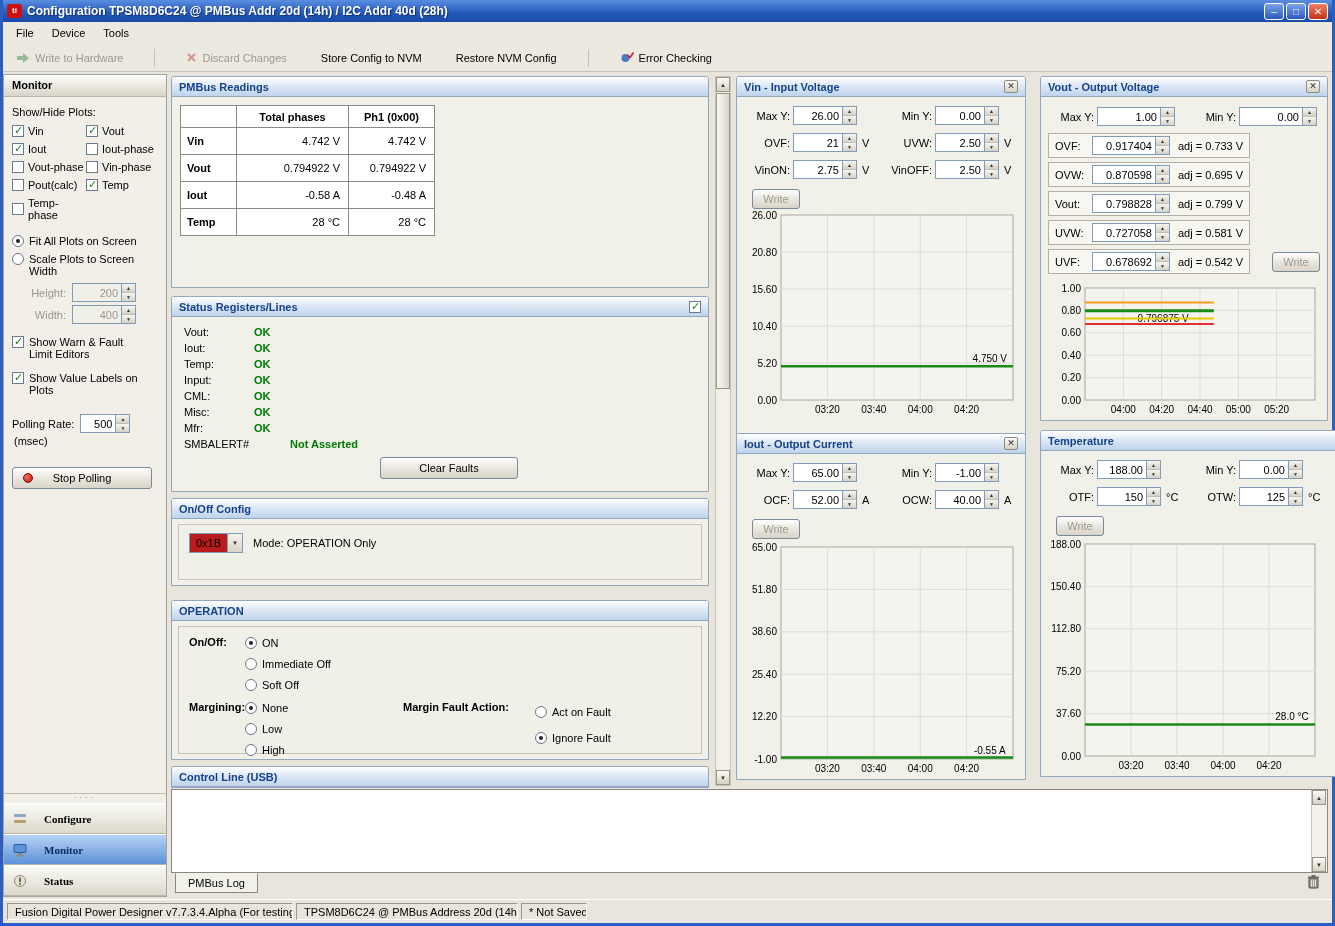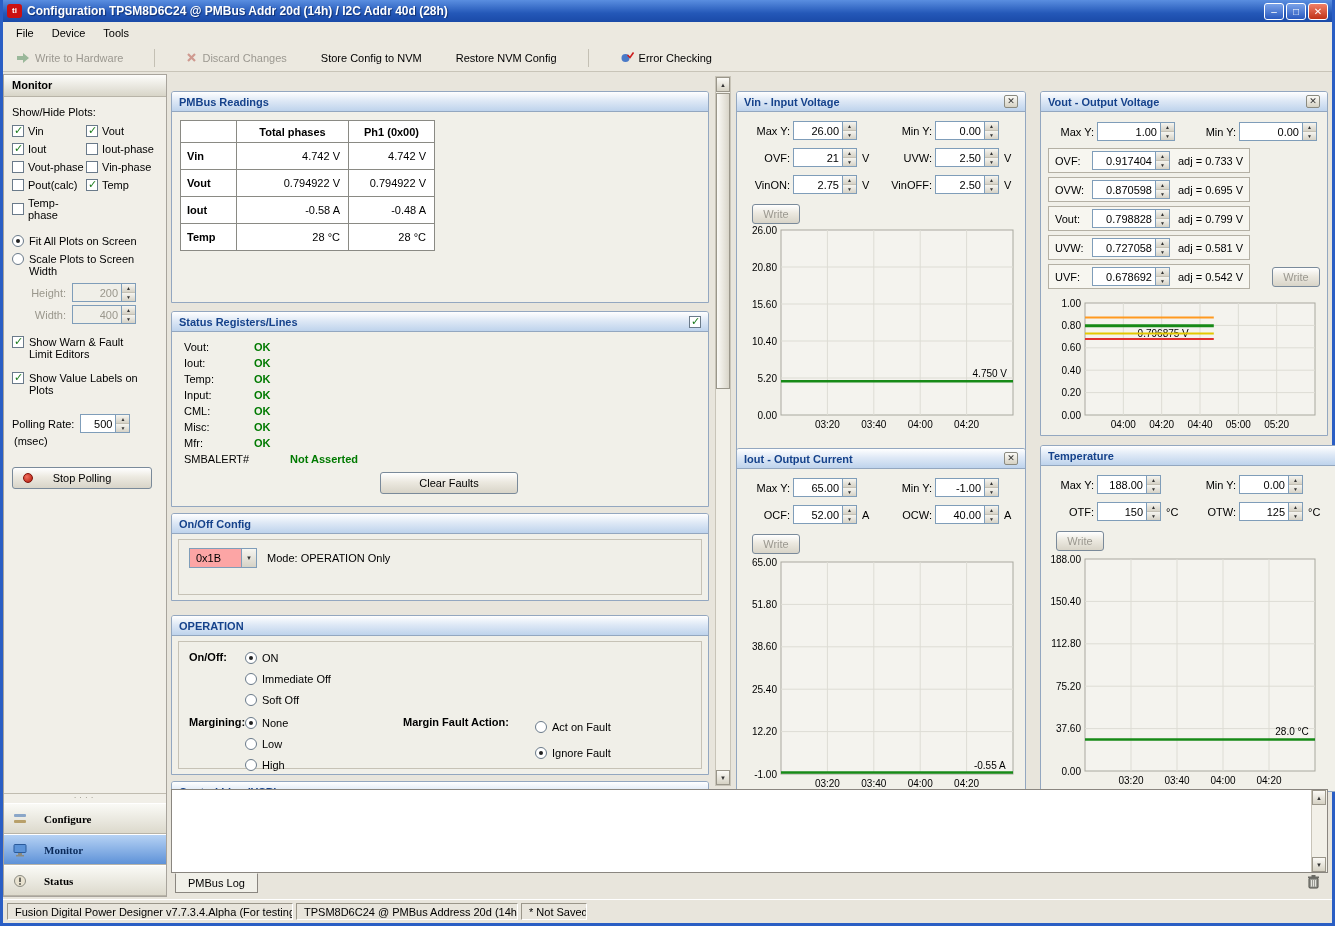--- a/index.html
+++ b/index.html
@@ -22,7 +22,7 @@
 .statusbar{height:24px;background:#e8e5dc;border-top:1px solid #fff;display:flex;gap:3px;padding:3px 4px;flex:0 0 auto;}
 .sb-cell{border:1px solid;border-color:#9a968a #fff #fff #9a968a;padding:2px 7px;white-space:nowrap;overflow:hidden;}
 
-.panel{position:absolute;border:1px solid #93a7c0;border-radius:3px 3px 0 0;background:#f1f0e9;margin-top:15px;}
+.panel{position:absolute;border:1px solid #93a7c0;border-radius:3px 3px 0 0;background:#f1f0e9;}
 .panel-header{height:20px;background:linear-gradient(#ffffff,#dfe9f6 45%,#bed3ec);border-bottom:1px solid #93a7c0;border-radius:2px 2px 0 0;color:#15428b;font-weight:bold;padding:3px 7px;display:flex;align-items:center;}
 .close-box{margin-left:auto;width:14px;height:13px;border:1px solid #8a8a80;border-radius:2px;background:linear-gradient(#fbfaf6,#d6d2c4);color:#333;font-size:9px;line-height:11px;text-align:center;}
 

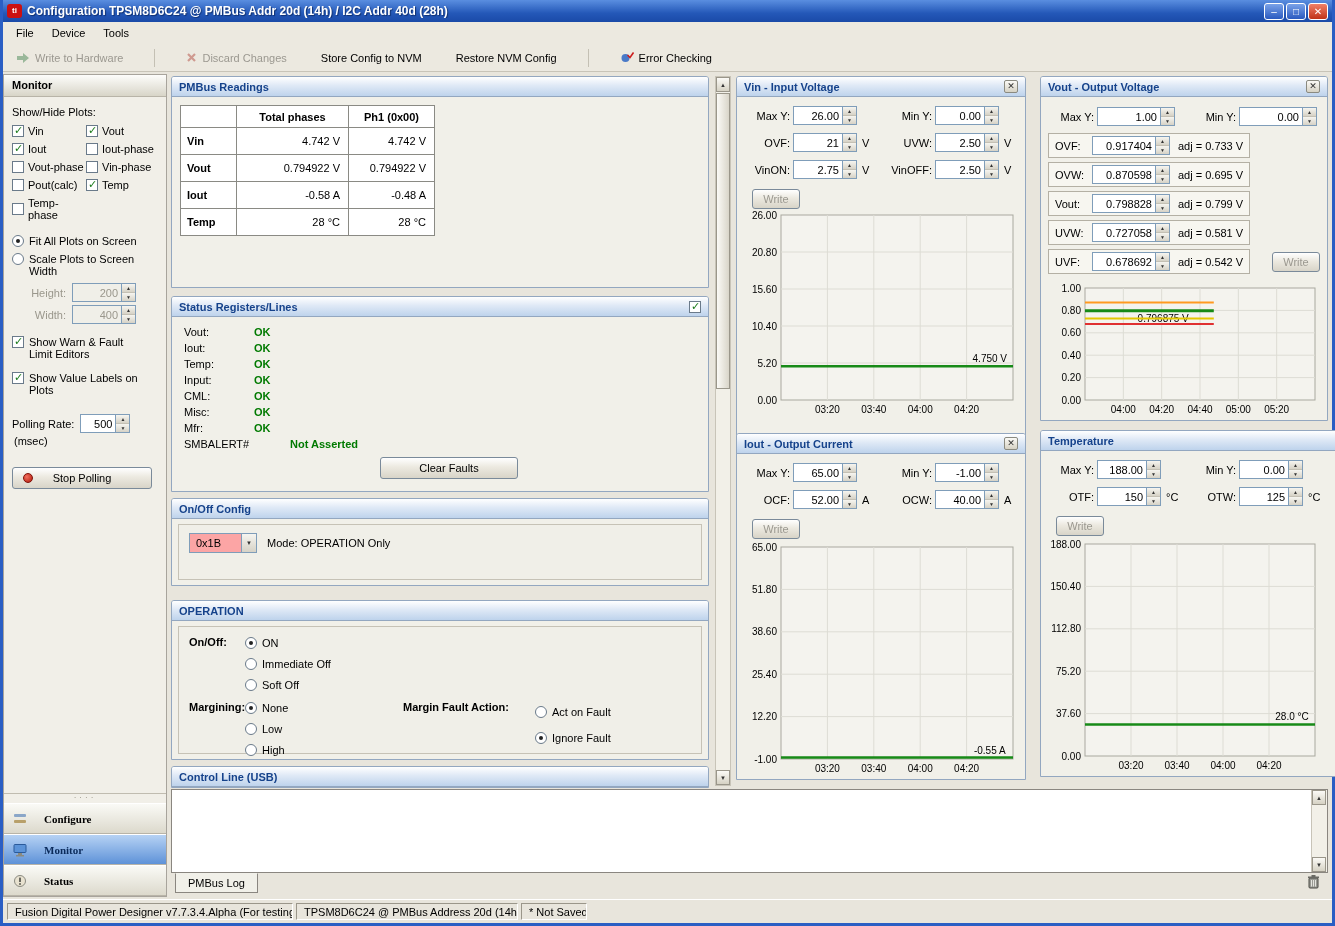--- a/index.html
+++ b/index.html
@@ -80,7 +80,7 @@
 
 .inner-box{position:absolute;left:6px;right:6px;top:25px;bottom:5px;border:1px solid #c6c2b6;background:#f0efe8;}
 .onoff-row{position:absolute;left:10px;top:8px;display:flex;align-items:center;gap:10px;}
-.select{display:inline-flex;height:20px;border:1px solid #7f9db9;background:#fca5a5;align-items:center;gap:14px;}
+.select{display:inline-flex;height:20px;border:1px solid #7f9db9;background:#b91c1c;align-items:center;}
 .select .sel-text{padding:0 6px;}
 .select .sel-arrow{width:15px;align-self:stretch;border-left:1px solid #7f9db9;background:linear-gradient(#f6f5f0,#d6d2c6);font-size:6px;line-height:18px;text-align:center;color:#333;}
 

